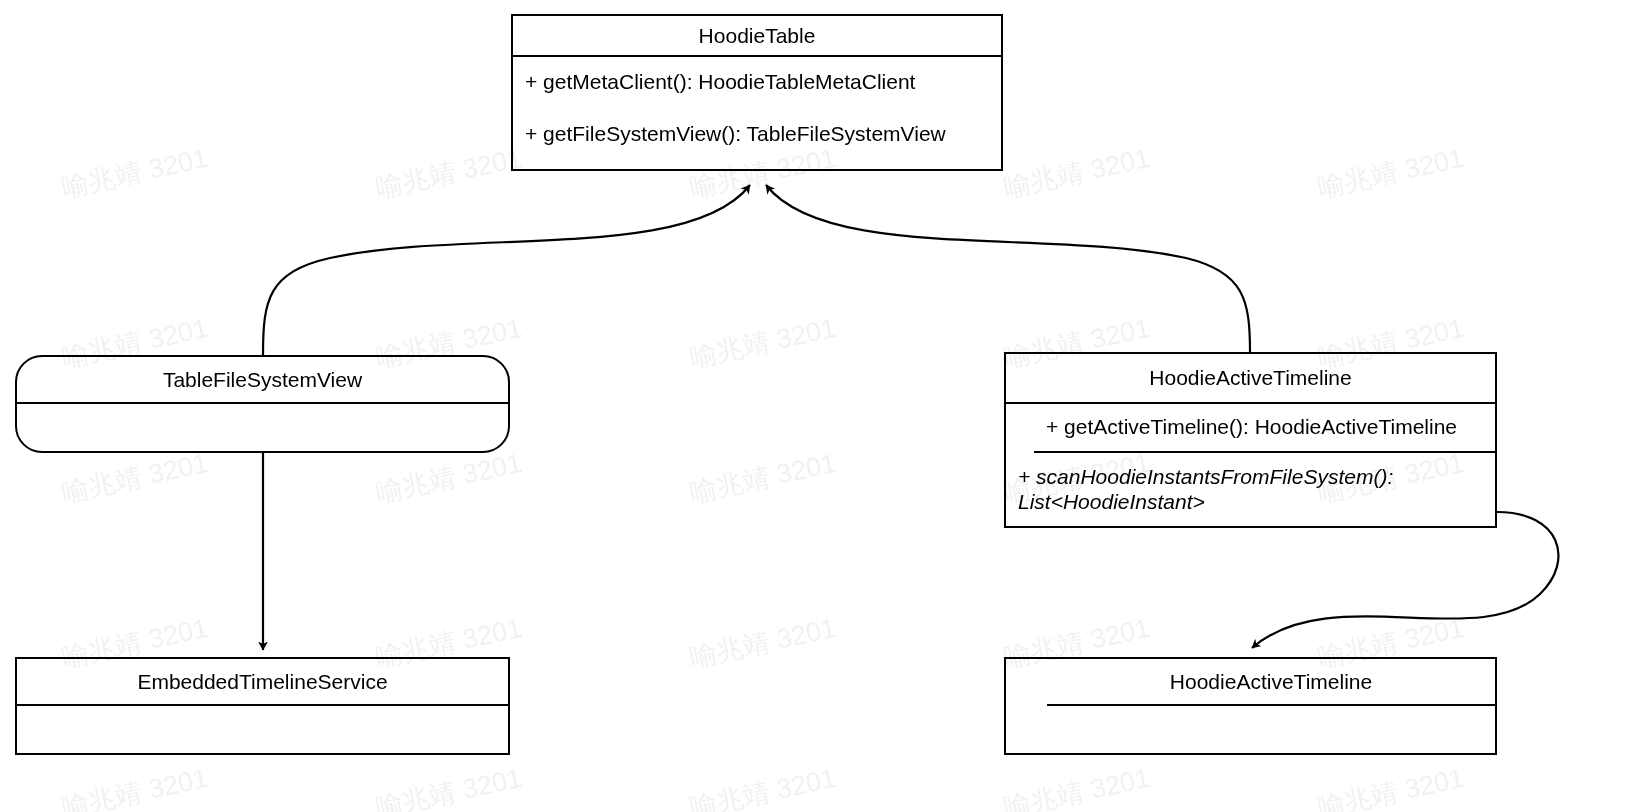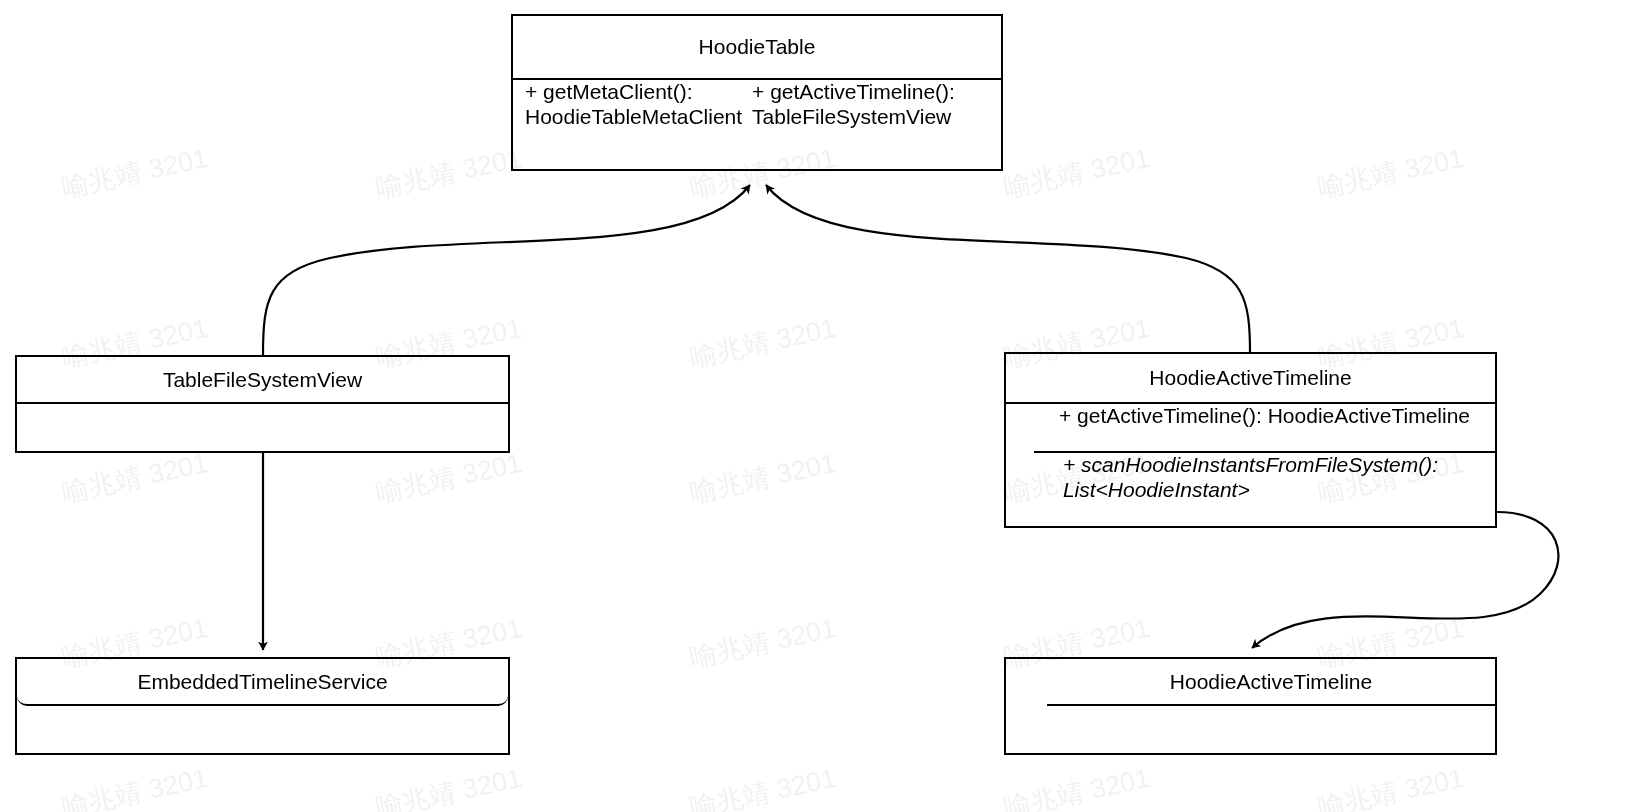--- a/index.html
+++ b/index.html
@@ -128,7 +128,7 @@
   </svg>
 
   <div class="uml-class" style="left:511px; top:14px; width:492px; height:157px;">
-    <div class="uml-header" style="height:64px;">HoodieTable</div>
+    <div class="uml-header" style="height:41px;">HoodieTable</div>
     <div class="uml-compartment" style="height:103px; justify-content:space-around;">
       <div class="uml-member">+ getMetaClient(): HoodieTableMetaClient</div>
       <div class="uml-member">+ getActiveTimeline(): TableFileSystemView</div>

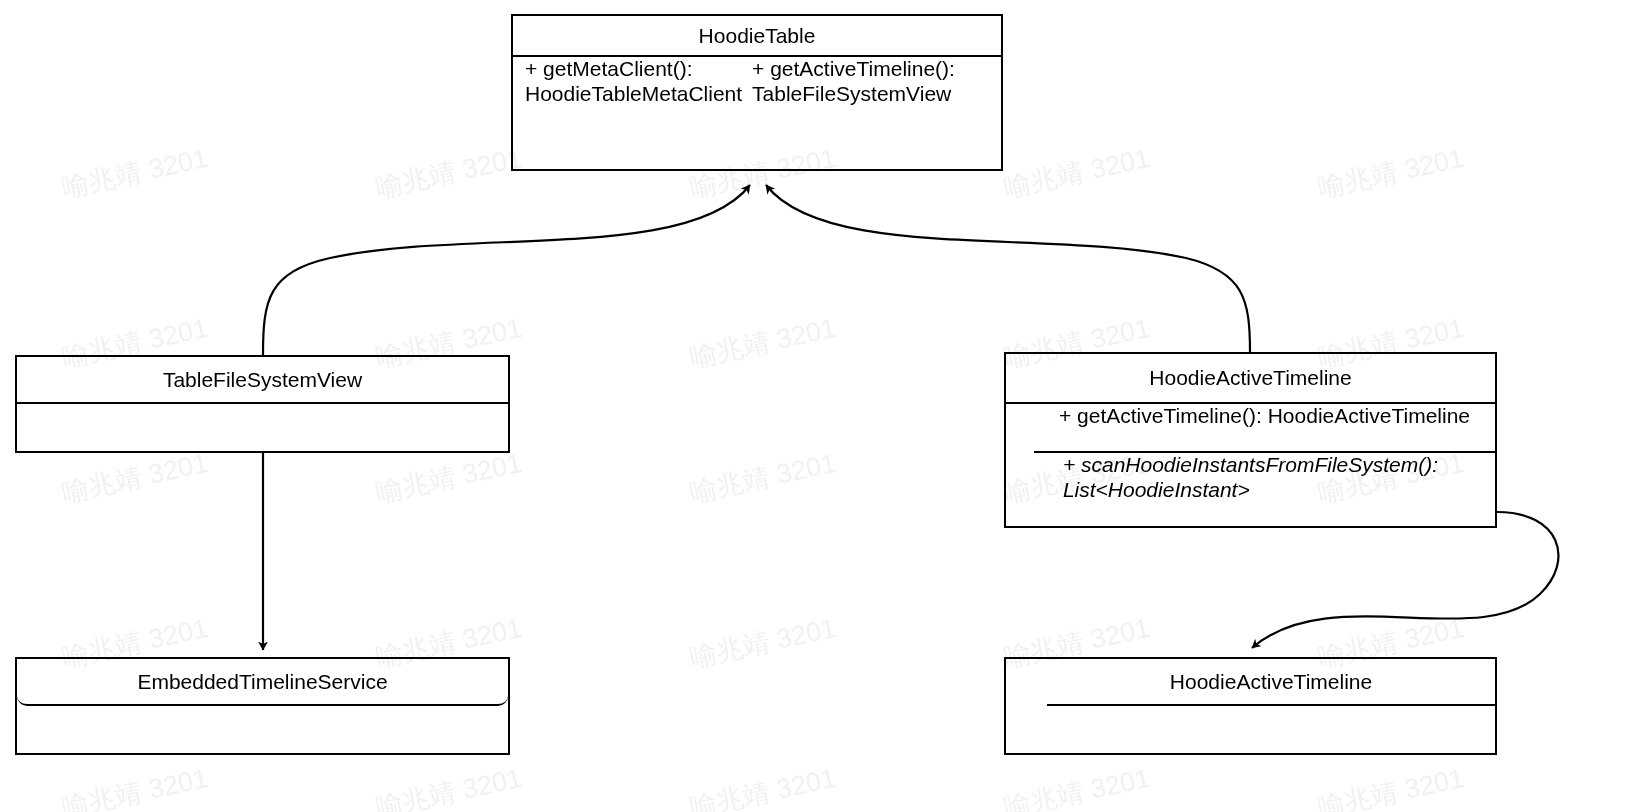--- a/index.html
+++ b/index.html
@@ -65,7 +65,7 @@
   .uml-compartment {
     box-sizing: border-box;
     display: flex;
-    flex-direction: row;
+    flex-direction: column;
     justify-content: center;
     padding: 0 12px;
     font-size: 21px;

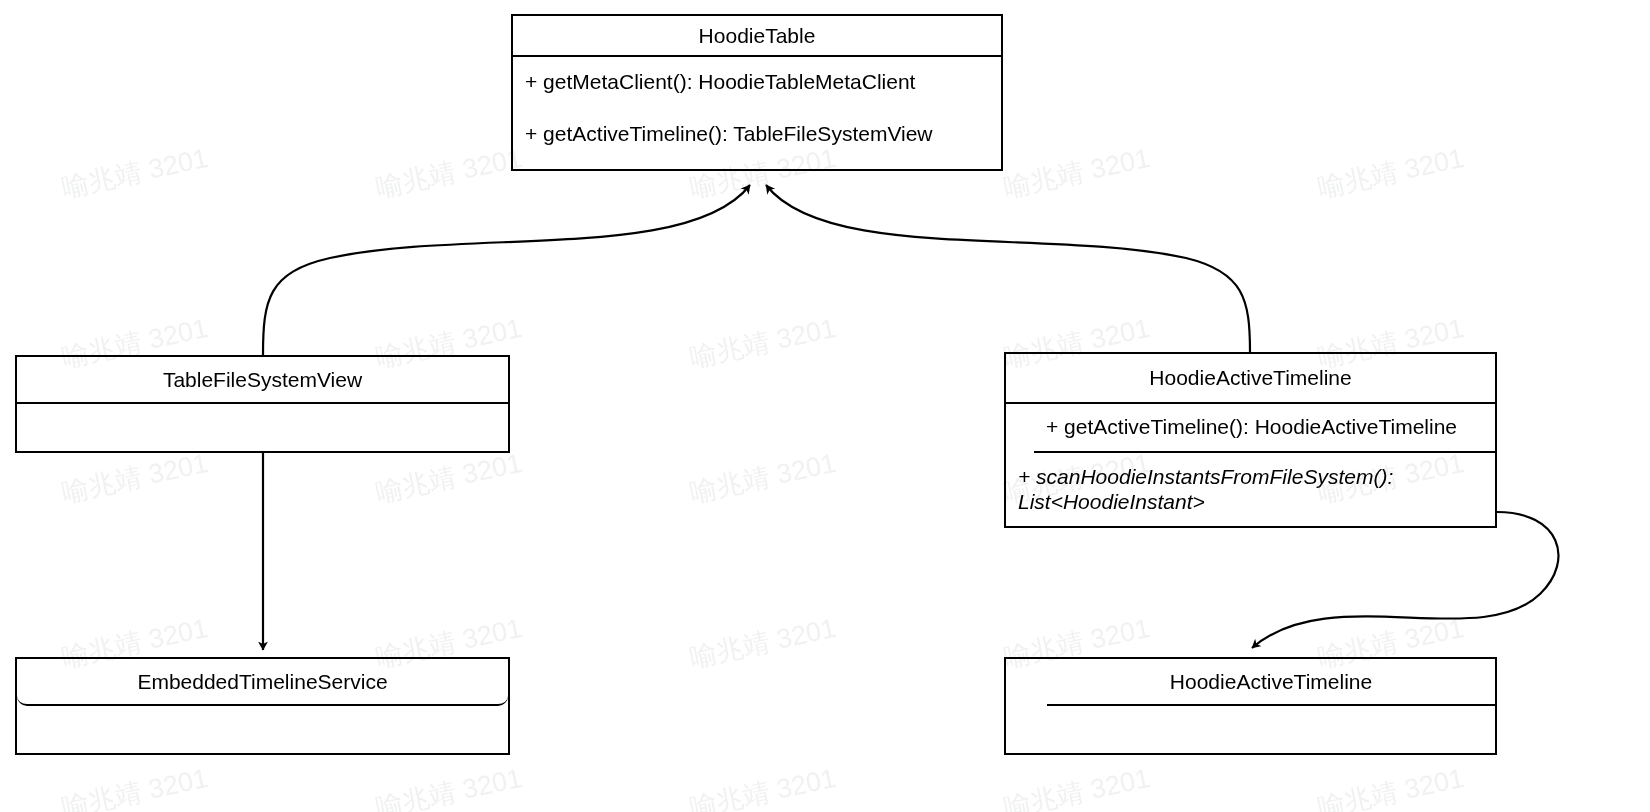--- a/index.html
+++ b/index.html
@@ -131,7 +131,7 @@
     <div class="uml-header" style="height:41px;">HoodieTable</div>
     <div class="uml-compartment" style="height:103px; justify-content:space-around;">
       <div class="uml-member">+ getMetaClient(): HoodieTableMetaClient</div>
-      <div class="uml-member">+ getActiveTimeline(): TableFileSystemView</div>
+      <div class="uml-member">+ getFileSystemView(): TableFileSystemView</div>
     </div>
   </div>
 

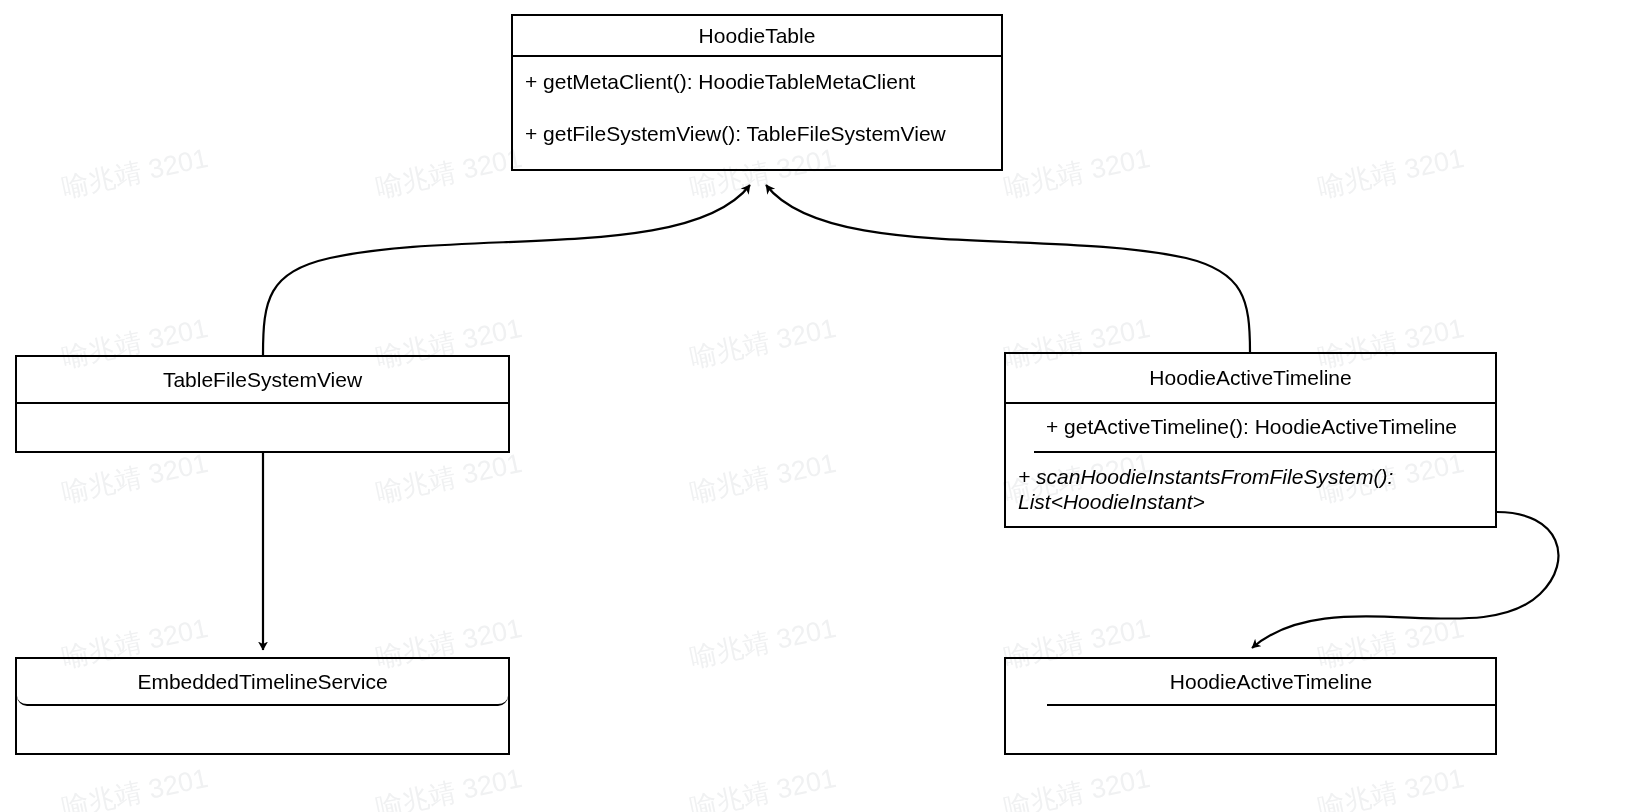--- a/index.html
+++ b/index.html
@@ -135,7 +135,7 @@
     </div>
   </div>
 
-  <div class="uml-class" style="left:15px; top:355px; width:495px; height:98px;">
+  <div class="uml-class" style="left:15px; top:355px; width:495px; height:98px;border-radius:27px;">
     <div class="uml-header" style="height:47px;">TableFileSystemView</div>
     <div class="uml-compartment empty" style="height:47px;"></div>
   </div>

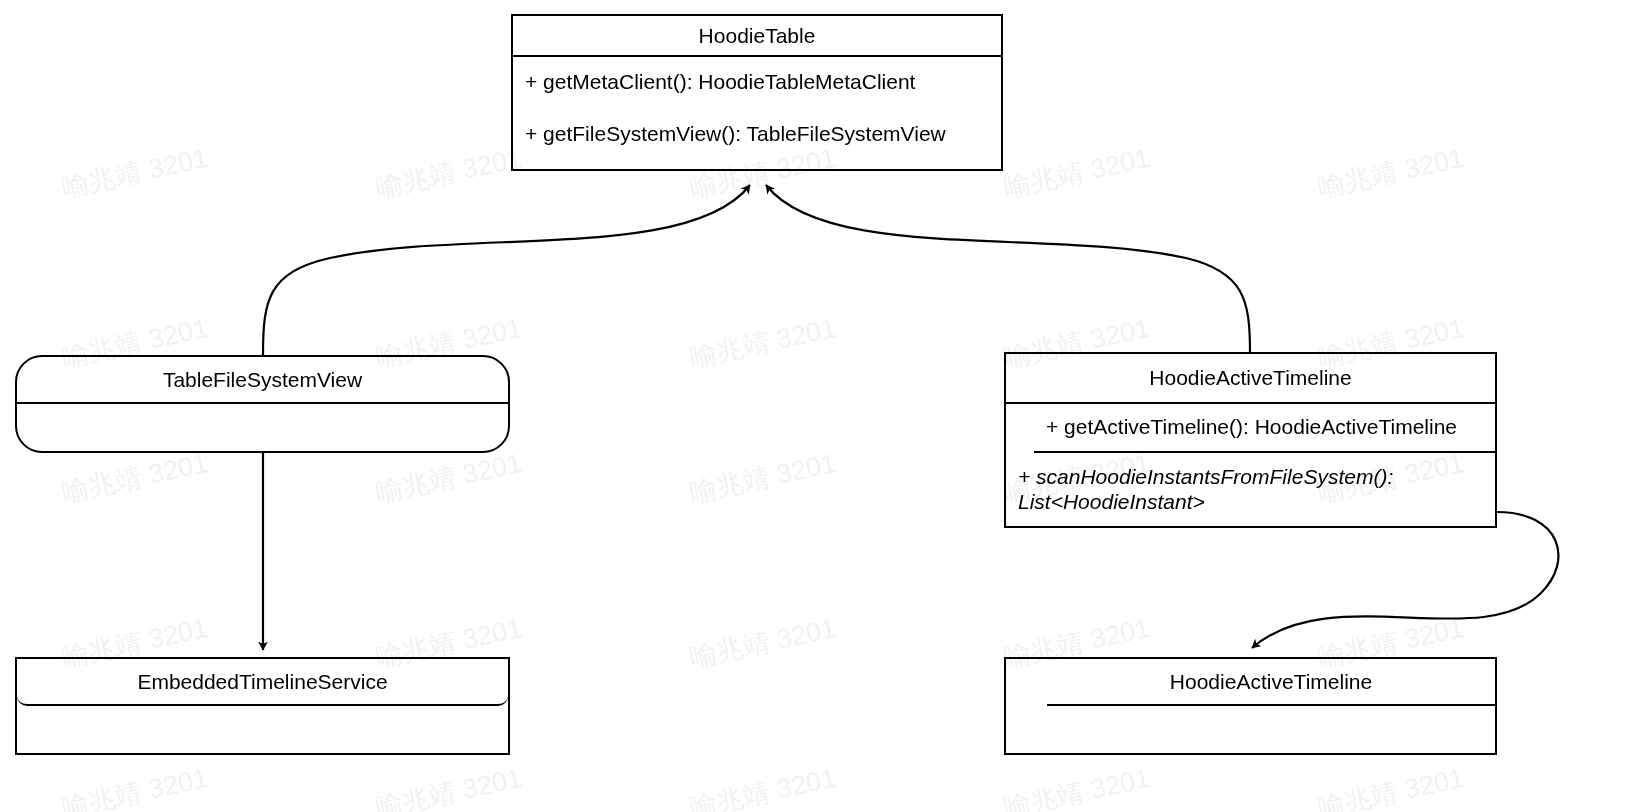--- a/index.html
+++ b/index.html
@@ -152,7 +152,7 @@
   </div>
 
   <div class="uml-class" style="left:15px; top:657px; width:495px; height:98px;">
-    <div class="uml-header" style="height:47px;border-radius:10px;">EmbeddedTimelineService</div>
+    <div class="uml-header" style="height:47px;">EmbeddedTimelineService</div>
     <div class="uml-compartment empty" style="height:47px;"></div>
   </div>
 

